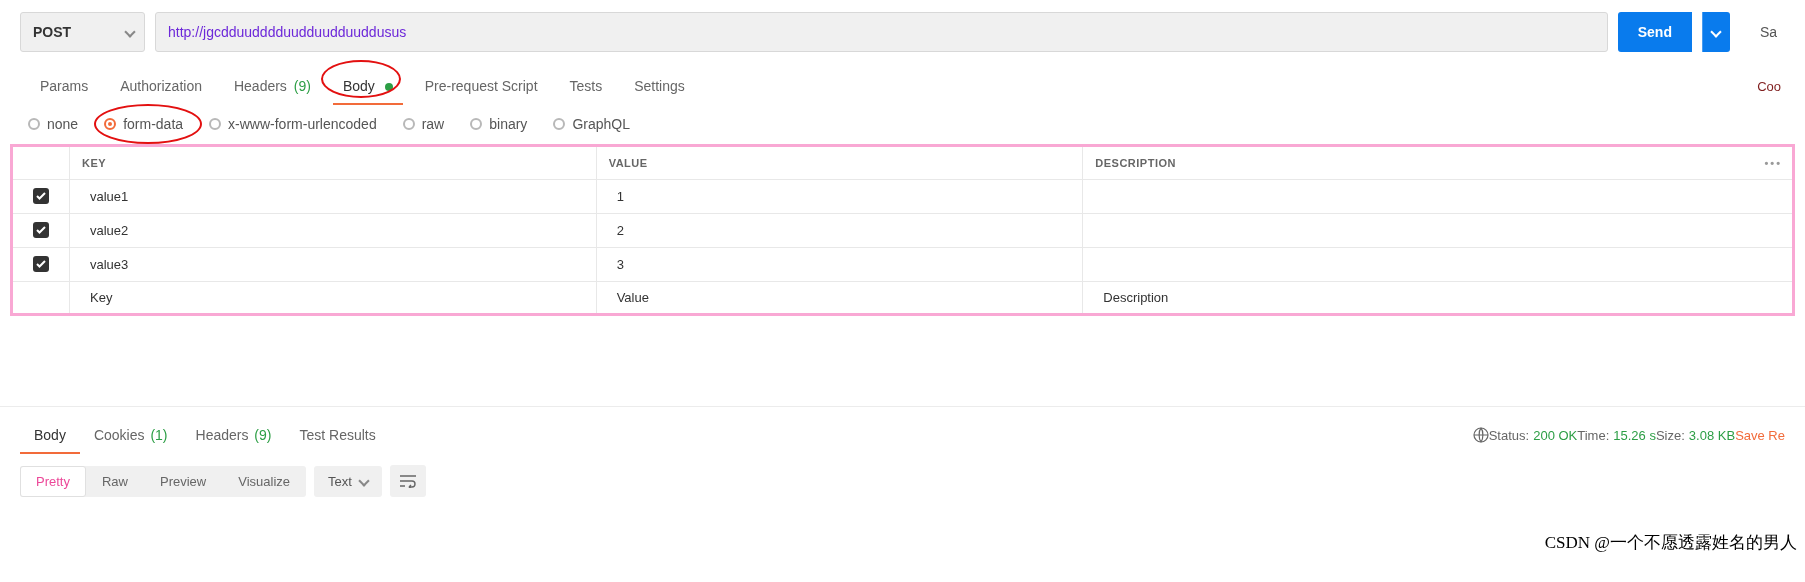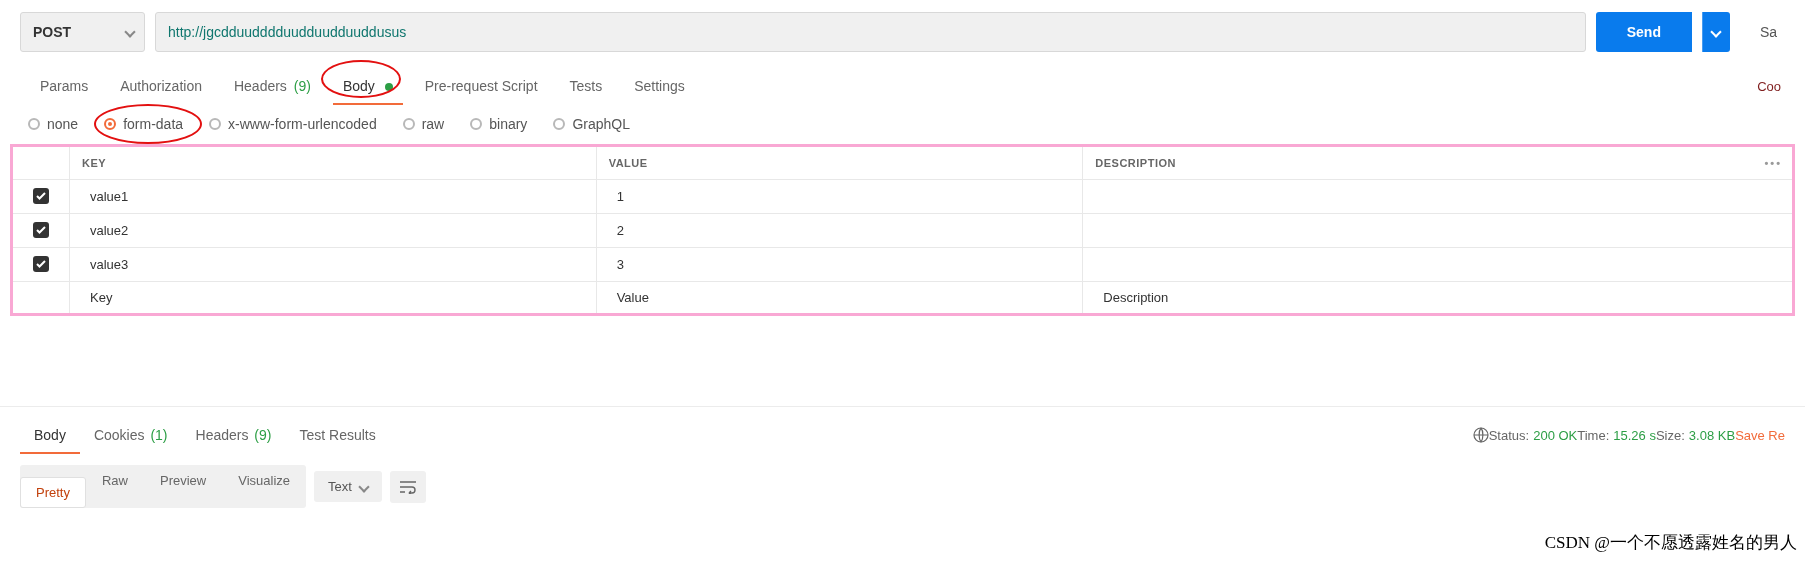--- a/index.html
+++ b/index.html
@@ -8,7 +8,7 @@
 .req-bar { display: flex; padding: 12px 20px 8px; gap: 10px; align-items: stretch; }
 .method-select { width: 125px; height: 40px; background: #f0f0f0; border: 1px solid #d8d8d8; border-radius: 3px; display: flex; align-items: center; padding: 0 12px; font-weight: 600; color: #333; font-size: 14px; position: relative; cursor: pointer; text-align: center; }
 .method-select .chev { position: absolute; right: 10px; }
-.url-input { flex: 1; height: 40px; background: #f0f0f0; border: 1px solid #d8d8d8; border-radius: 3px; padding: 0 12px; color: #0f766e; font-size: 14px; display: flex; align-items: center; }
+.url-input { flex: 1; height: 40px; background: #f0f0f0; border: 1px solid #d8d8d8; border-radius: 3px; padding: 0 12px; color: #6d28d9; font-size: 14px; display: flex; align-items: center; }
 .send-btn { width: 96px; height: 40px; background: #097bed; color: #fff; border: none; border-radius: 3px 0 0 3px; font-weight: 600; font-size: 14px; cursor: pointer; }
 .send-chev { width: 28px; height: 40px; background: #097bed; border: none; border-left: 1px solid rgba(255,255,255,.25); border-radius: 0 3px 3px 0; display: flex; align-items: center; justify-content: center; cursor: pointer; }
 .save-btn { height: 40px; padding: 0 8px; background: #fff; border: none; color: #555; font-size: 14px; cursor: pointer; margin-left: 12px; }

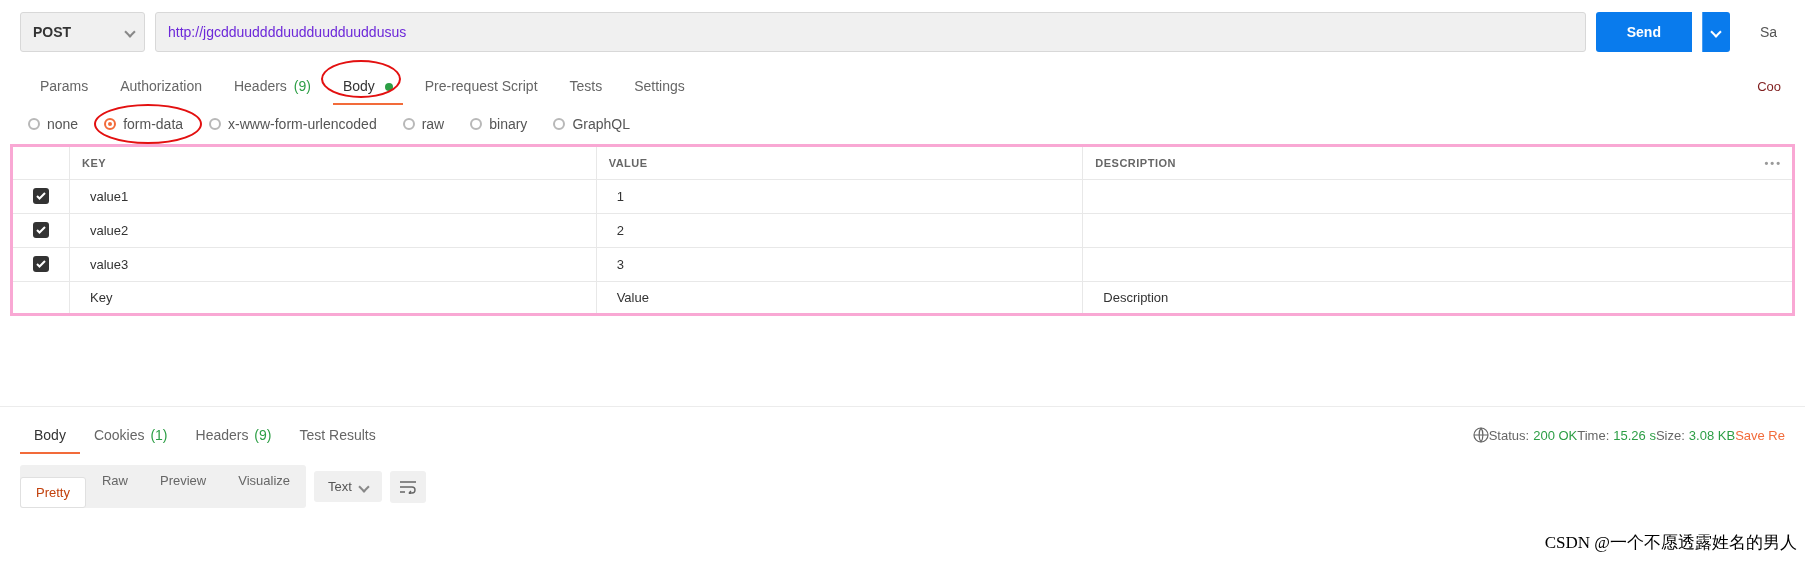--- a/index.html
+++ b/index.html
@@ -9,7 +9,7 @@
 .method-select { width: 125px; height: 40px; background: #f0f0f0; border: 1px solid #d8d8d8; border-radius: 3px; display: flex; align-items: center; padding: 0 12px; font-weight: 600; color: #333; font-size: 14px; position: relative; cursor: pointer; text-align: center; }
 .method-select .chev { position: absolute; right: 10px; }
 .url-input { flex: 1; height: 40px; background: #f0f0f0; border: 1px solid #d8d8d8; border-radius: 3px; padding: 0 12px; color: #6d28d9; font-size: 14px; display: flex; align-items: center; }
-.send-btn { width: 96px; height: 40px; background: #097bed; color: #fff; border: none; border-radius: 3px 0 0 3px; font-weight: 600; font-size: 14px; cursor: pointer; }
+.send-btn { width: 74px; height: 40px; background: #097bed; color: #fff; border: none; border-radius: 3px 0 0 3px; font-weight: 600; font-size: 14px; cursor: pointer; }
 .send-chev { width: 28px; height: 40px; background: #097bed; border: none; border-left: 1px solid rgba(255,255,255,.25); border-radius: 0 3px 3px 0; display: flex; align-items: center; justify-content: center; cursor: pointer; }
 .save-btn { height: 40px; padding: 0 8px; background: #fff; border: none; color: #555; font-size: 14px; cursor: pointer; margin-left: 12px; }
 

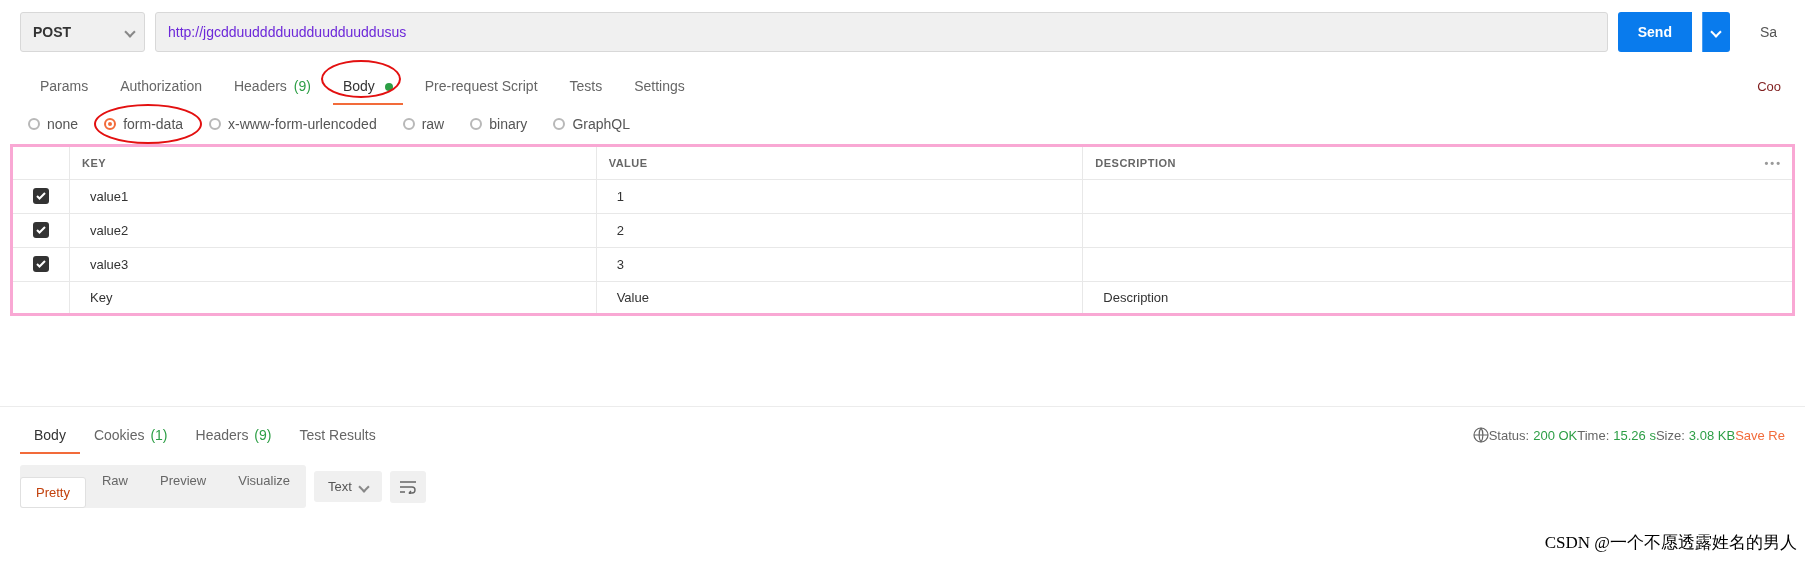--- a/index.html
+++ b/index.html
@@ -52,7 +52,7 @@
 .view-bar { display: flex; padding: 12px 20px; gap: 8px; align-items: center; }
 .seg { display: flex; background: #f0f0f0; border-radius: 3px; }
 .seg .sbtn { padding: 8px 16px; color: #666; cursor: pointer; font-size: 13px; }
-.seg .sbtn.active { background: #fff; border-radius: 3px; box-shadow: 0 0 0 1px #e0e0e0 inset; color: #c2410c; margin-top: 12px; }
+.seg .sbtn.active { background: #fff; border-radius: 3px; box-shadow: 0 0 0 1px #e0e0e0 inset; color: #ec4899; }
 .fmt-sel { background: #f0f0f0; padding: 8px 14px; border-radius: 3px; display: flex; align-items: center; gap: 8px; color: #555; font-size: 13px; cursor: pointer; }
 .wrap-btn { background: #f0f0f0; width: 36px; height: 32px; border-radius: 3px; display: flex; align-items: center; justify-content: center; cursor: pointer; }
 

